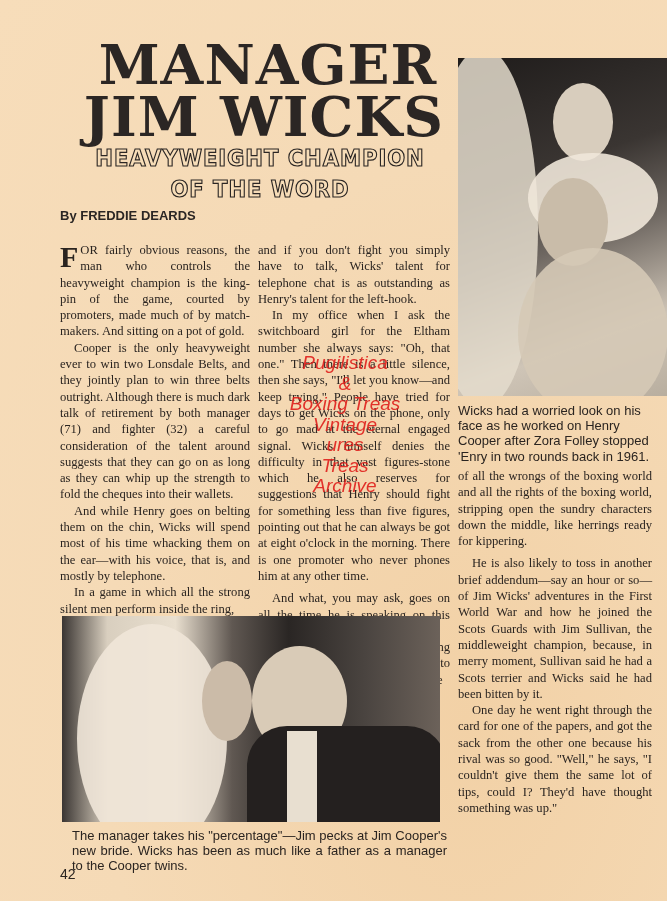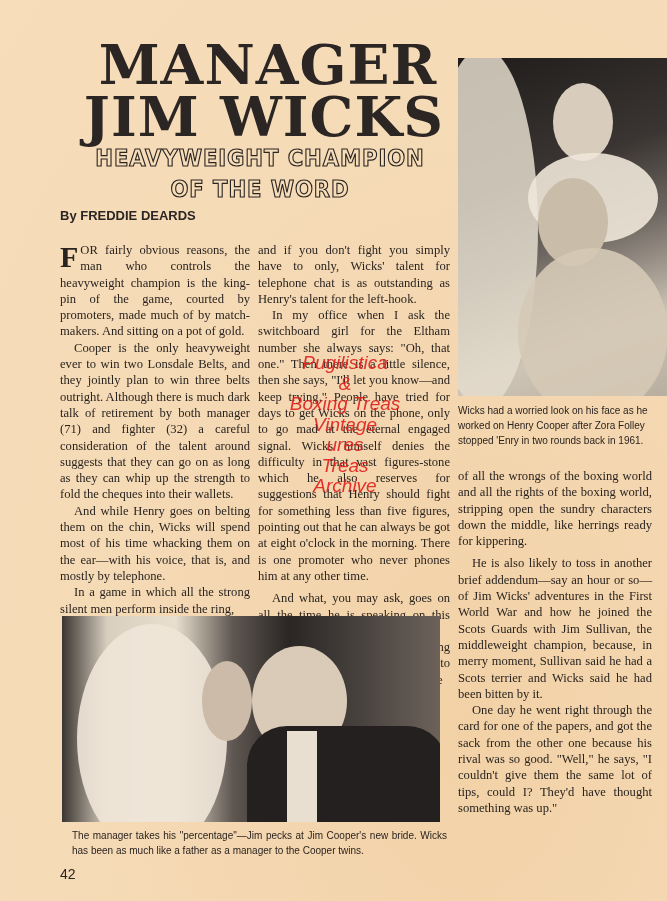--- a/index.html
+++ b/index.html
@@ -92,7 +92,7 @@
 </div>
 
 <div class="col col2">
-  <p class="noind">and if you don't fight you simply have to only, Wicks' talent for telephone chat is as outstanding as Henry's talent for the left-hook.</p>
+  <p class="noind">and if you don't fight you simply have to talk, Wicks' talent for telephone chat is as outstanding as Henry's talent for the left-hook.</p>
   <p>In my office when I ask the switchboard girl for the Eltham number she always says: "Oh, that one." Then there is a little silence, then she says, "I'll let you know—and keep trying." People have tried for days to get Wicks on the phone, only to go mad at the eternal engaged signal. Wicks himself denies the difficulty in that vast figures-stone which he also reserves for suggestions that Henry should fight for something less than five figures, pointing out that he can always be got at eight o'clock in the morning. There is one promoter who never phones him at any other time.</p>
   <p class="gap">And what, you may ask, goes on all the time he is speaking on this telephone?</p>
   <p>What goes on is Jim Wicks giving one and all, and anyone who cares to call, a brief—say two-hour—resume</p>

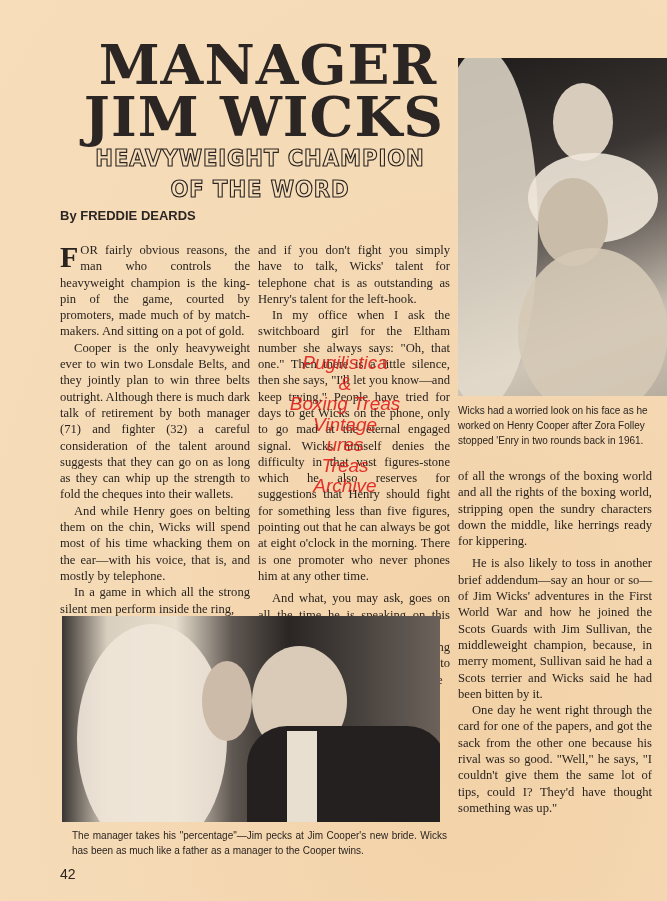--- a/index.html
+++ b/index.html
@@ -59,7 +59,7 @@
   .shape { position:absolute; border-radius:50%; }
   .caption {
     position:absolute; font-family:"Liberation Sans","DejaVu Sans",sans-serif;
-    font-size:10px; line-height:15.2px; color:#2a2420;
+    font-size:13px; line-height:15.2px; color:#2a2420;
   }
   .cap1 { left:458px; top:403px; width:200px; }
   .cap2 { left:72px; top:828px; width:375px; text-align:justify; }

